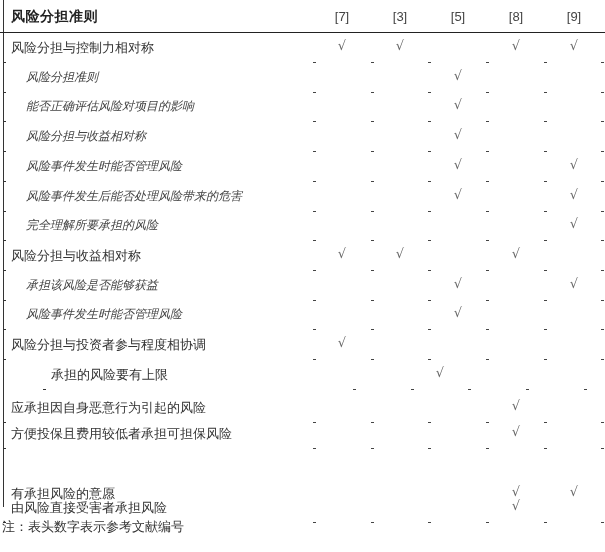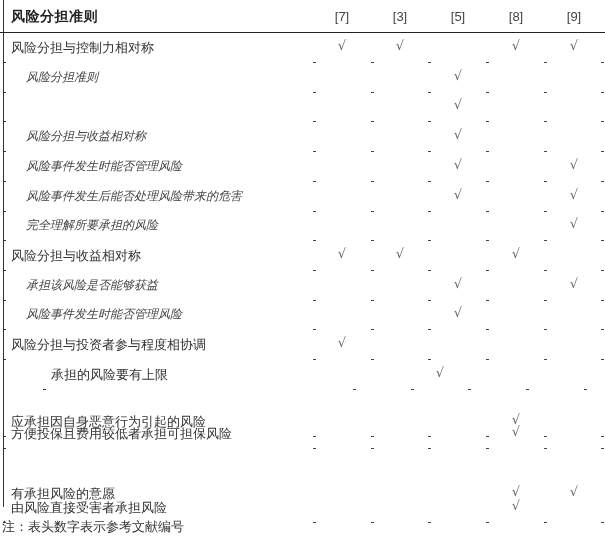--- a/index.html
+++ b/index.html
@@ -86,6 +86,7 @@
         <span class="left-tick" style="top: 29px;"></span>
       </div>
       <div class="row" style="top: 92.4px;">
+        <span class="row-label sub">能否正确评估风险对项目的影响</span>
         <span class="check" style="left: 458px;">√</span>
         <span class="tick" style="left: 313px; top: 29px;"></span>
         <span class="tick" style="left: 371px; top: 29px;"></span>

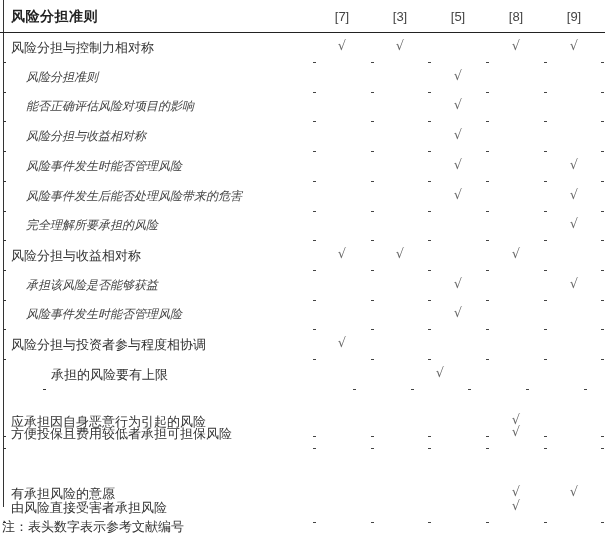--- a/index.html
+++ b/index.html
@@ -200,7 +200,7 @@
         <span class="tick" style="left: 601px; top: 29px;"></span>
         <span class="left-tick" style="top: 29px;"></span>
       </div>
-      <div class="row" style="top: 407px;">
+      <div class="row" style="top: 393px;">
         <span class="row-label main">应承担因自身恶意行为引起的风险</span>
         <span class="check" style="left: 516px;">√</span>
         <span class="tick" style="left: 313px; top: 29px;"></span>

